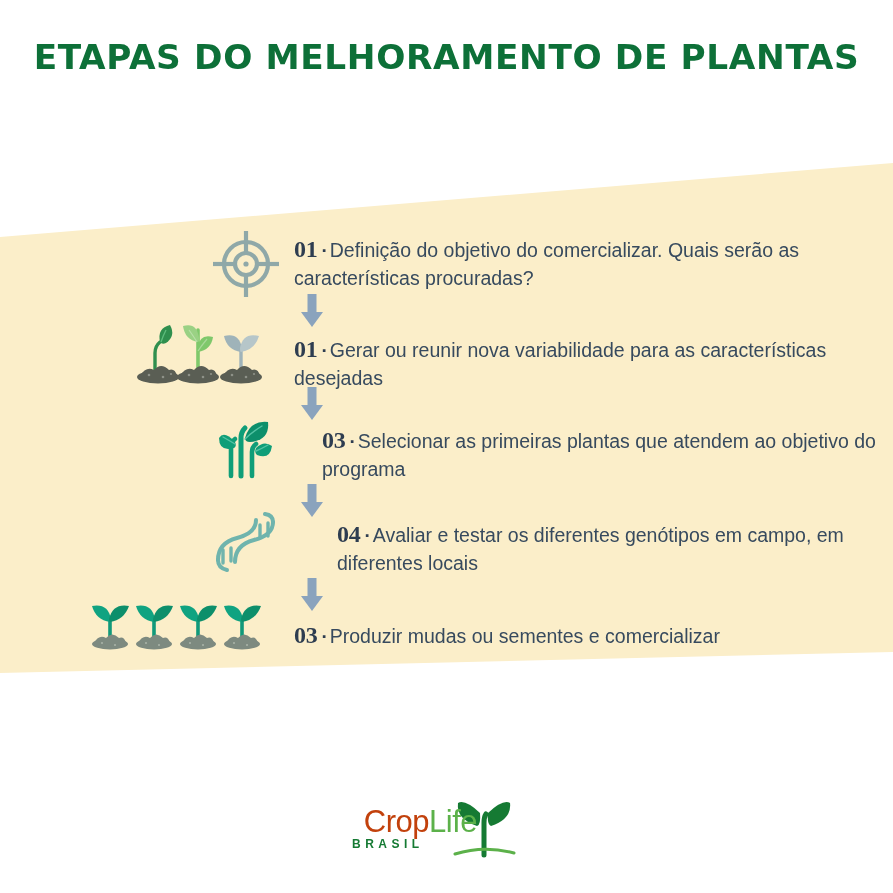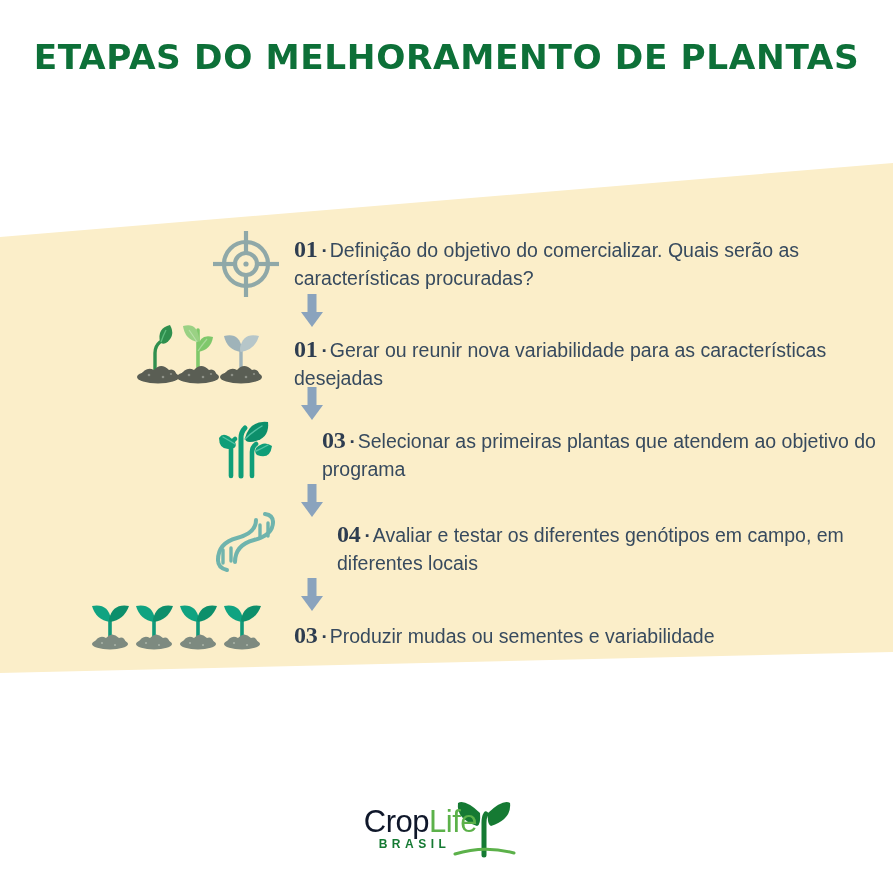--- a/index.html
+++ b/index.html
@@ -302,7 +302,7 @@
         </g>
       </svg>
       <div class="step-text" style="top:22px;">
-        <span class="step-num">03</span><span class="step-sep">·</span><span class="step-body">Produzir mudas ou sementes e variabilidade</span>
+        <span class="step-num">03</span><span class="step-sep">·</span><span class="step-body">Produzir mudas ou sementes e comercializar</span>
       </div>
     </div>
 

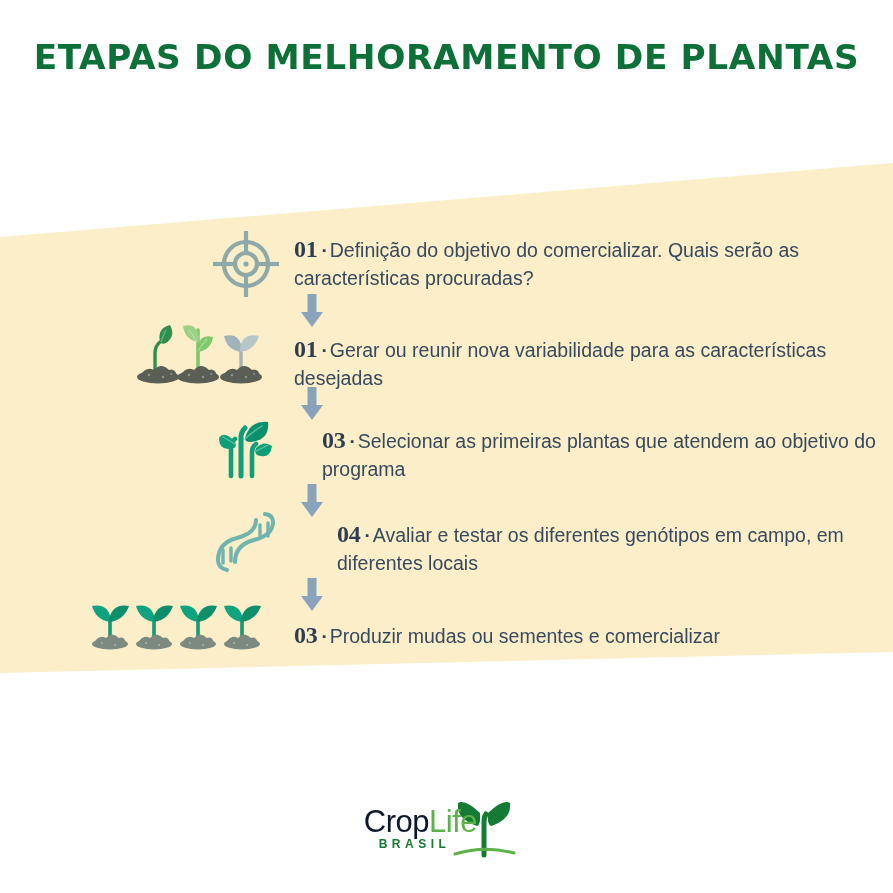--- a/index.html
+++ b/index.html
@@ -321,7 +321,7 @@
     <div style="position:absolute; left:0; top:13px; width:125px; text-align:right;
                 font-family:'Liberation Sans', sans-serif; font-size:31px; font-weight:normal;
                 letter-spacing:-0.5px; line-height:31px;">
-      <span style="color:#0f172a;">Crop</span><span style="color:#5cb14a;margin-top:44px;">Life</span>
+      <span style="color:#c2410c;">Crop</span><span style="color:#5cb14a;margin-top:44px;">Life</span>
     </div>
     <div style="position:absolute; left:0; top:44px; width:125px; text-align:center;
                 font-family:'Liberation Sans', sans-serif; font-size:12px; font-weight:bold;

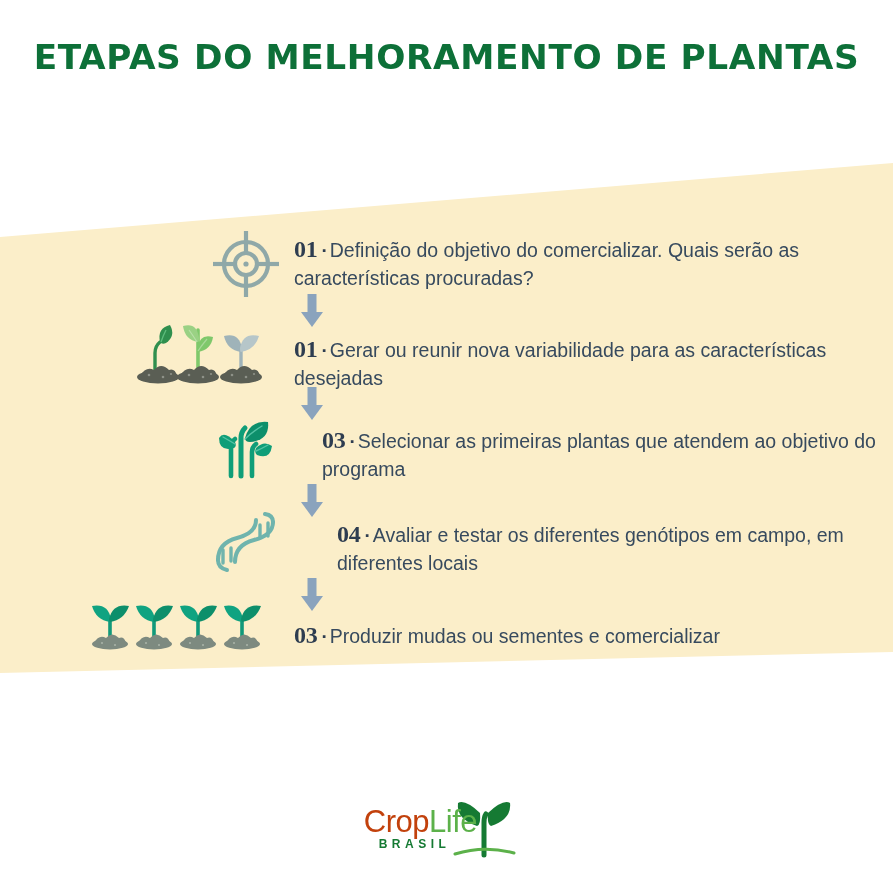--- a/index.html
+++ b/index.html
@@ -323,7 +323,7 @@
                 letter-spacing:-0.5px; line-height:31px;">
       <span style="color:#c2410c;">Crop</span><span style="color:#5cb14a;margin-top:44px;">Life</span>
     </div>
-    <div style="position:absolute; left:0; top:44px; width:125px; text-align:center;
+    <div style="position:absolute; left:0; top:44px; width:125px; text-align:left;
                 font-family:'Liberation Sans', sans-serif; font-size:12px; font-weight:bold;
                 letter-spacing:4.5px; color:#157a33;">BRASIL</div>
   </div>

